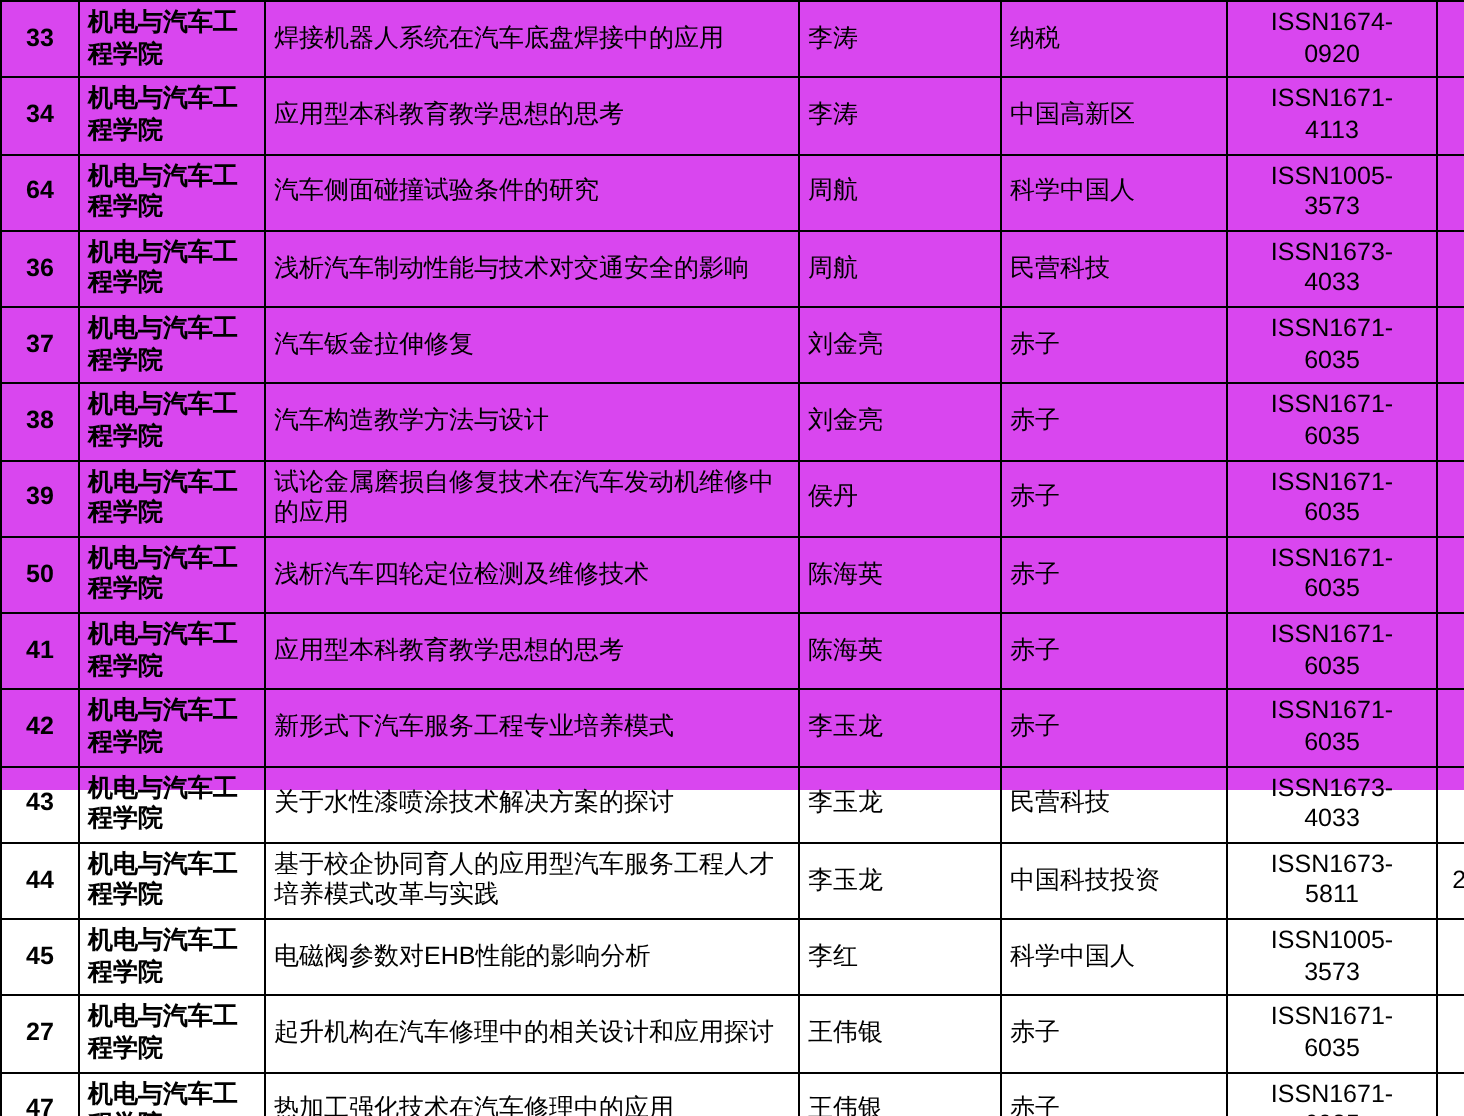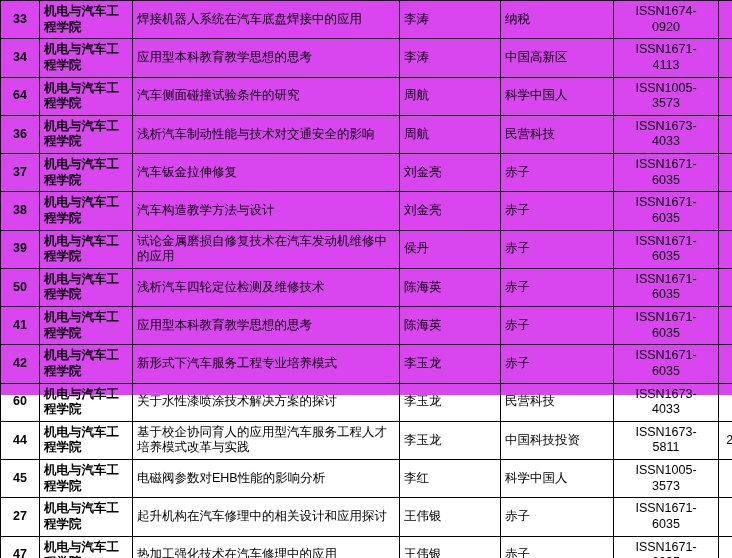--- a/index.html
+++ b/index.html
@@ -213,7 +213,7 @@
           <td class="c-date">2017.08</td>
         </tr>
         <tr>
-          <td class="c-index">60</td>
+          <td class="c-index">43</td>
           <td class="c-dept">机电与汽车工程学院</td>
           <td class="c-title">关于水性漆喷涂技术解决方案的探讨</td>
           <td class="c-author">李玉龙</td>

